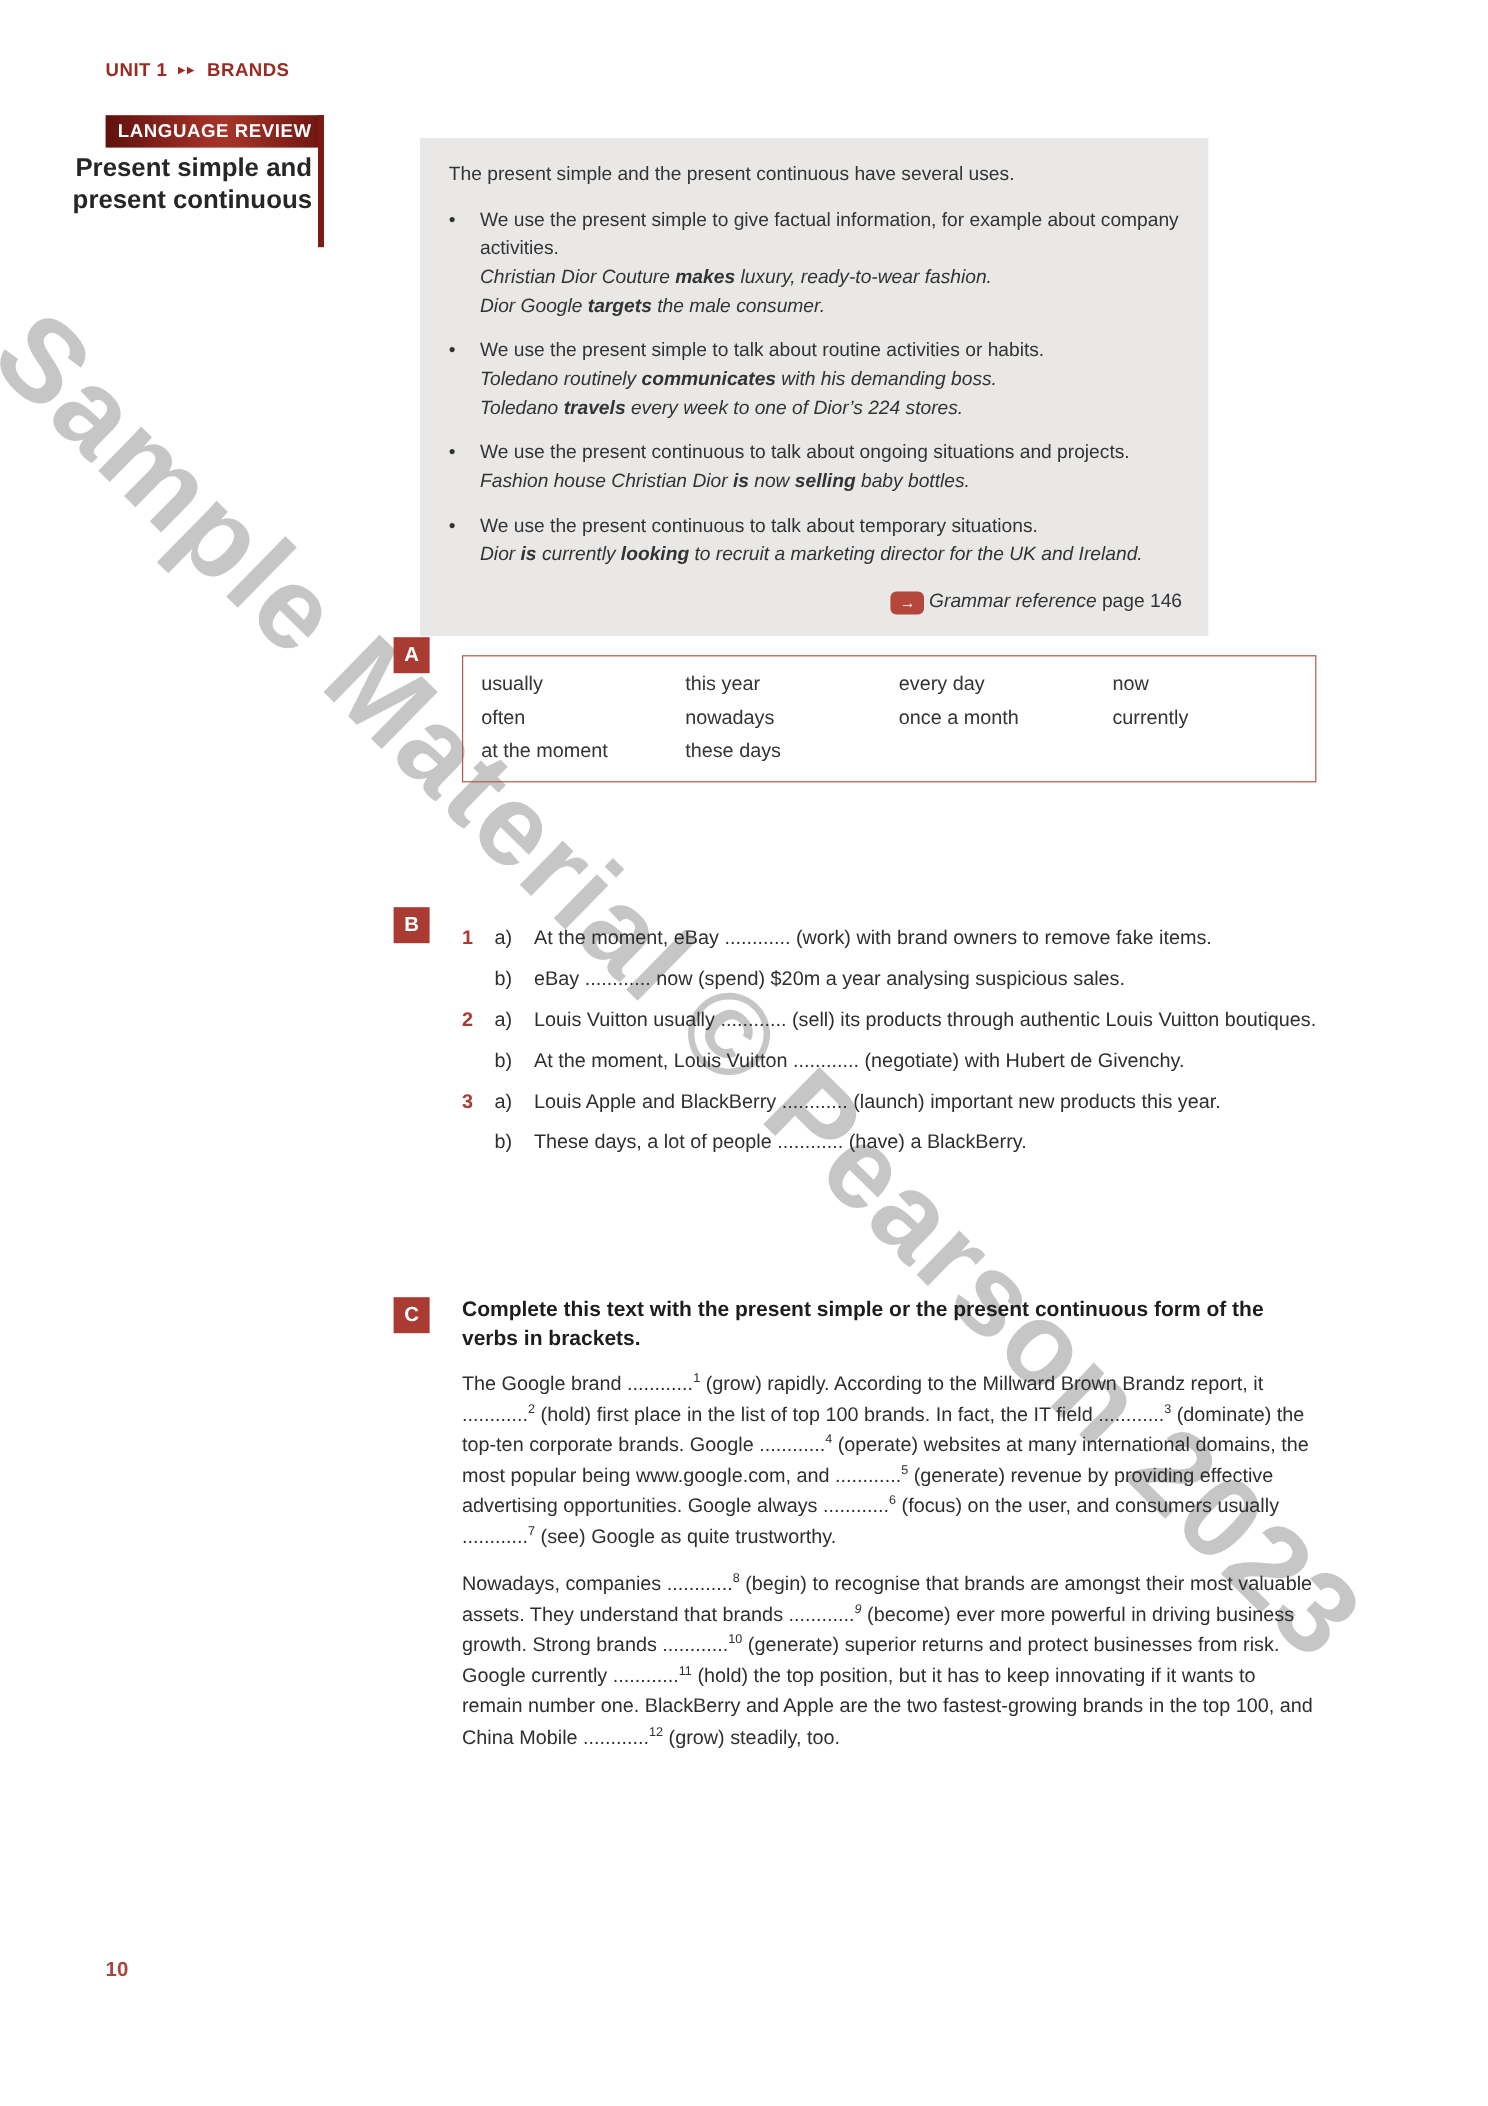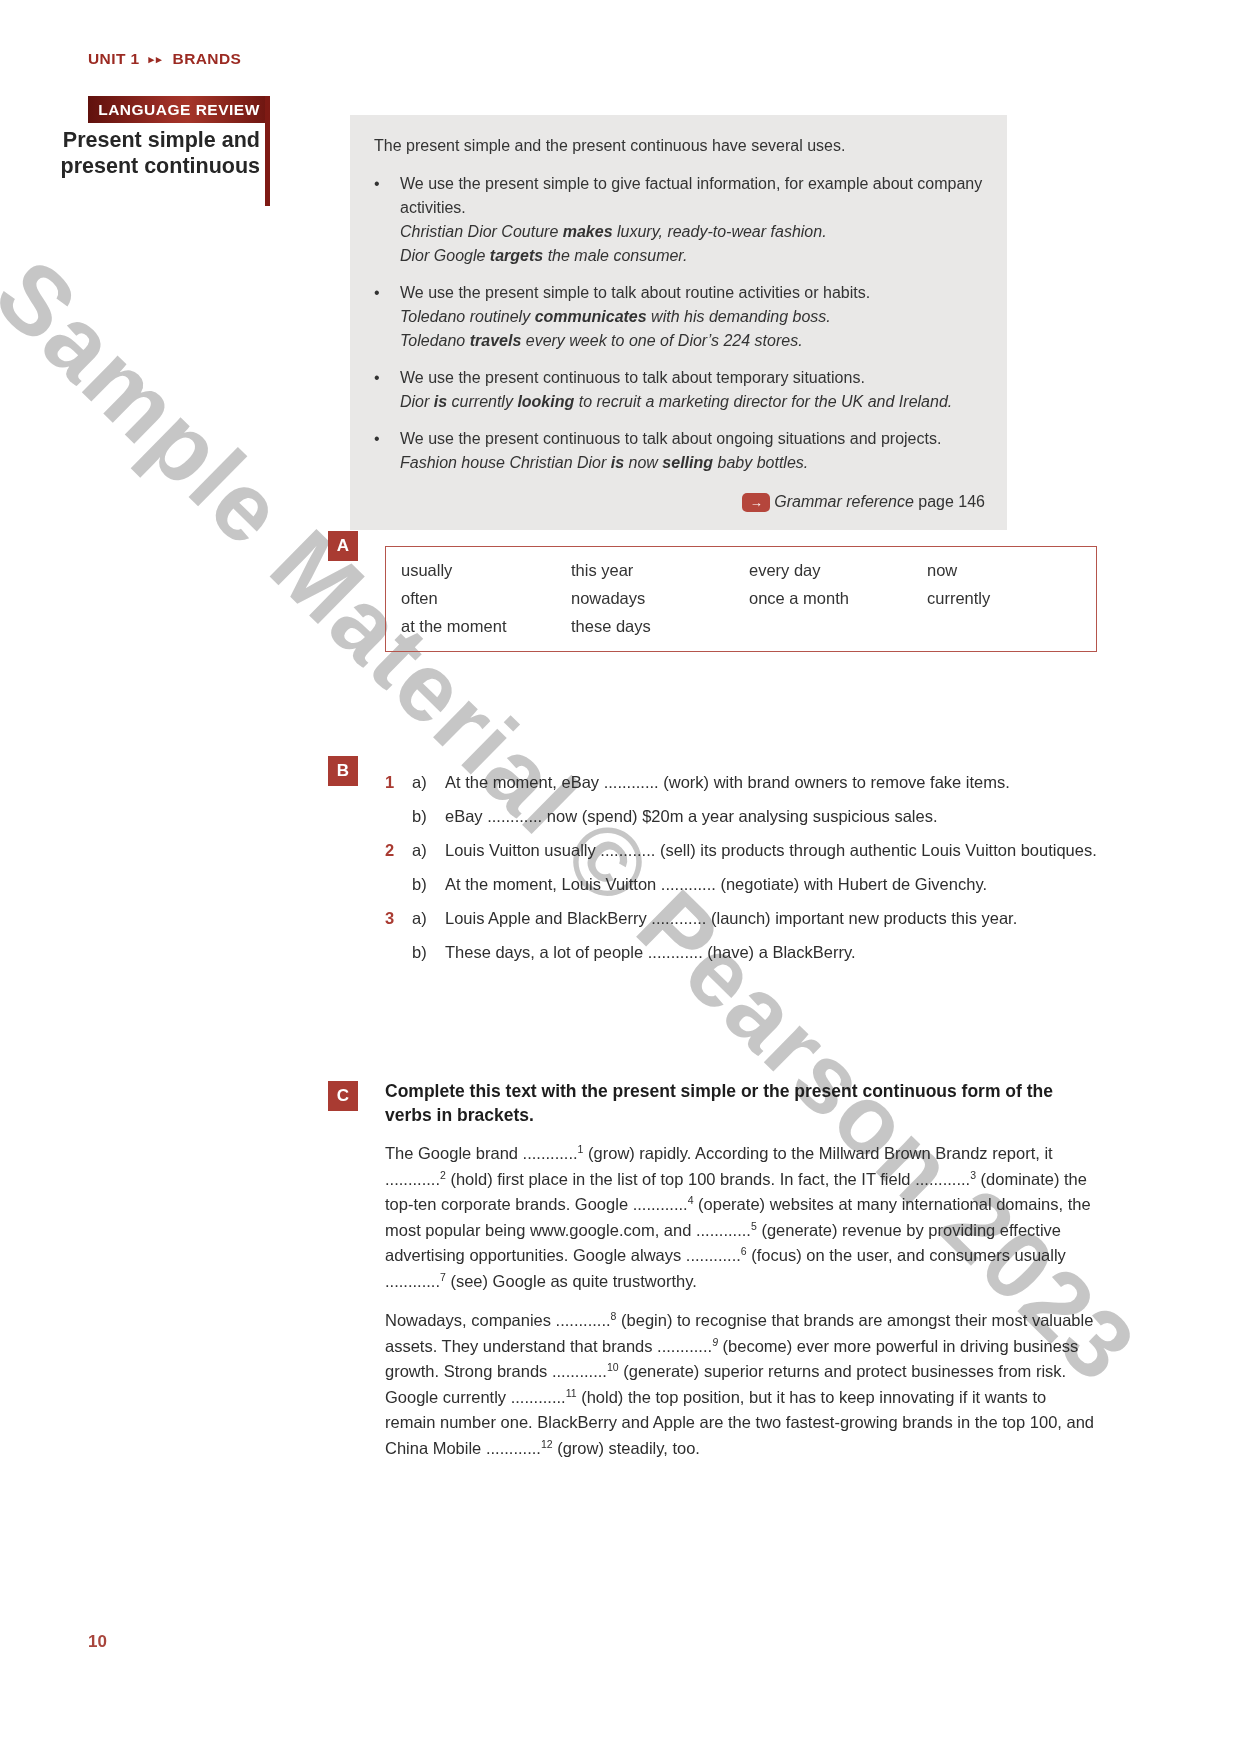--- a/index.html
+++ b/index.html
@@ -103,16 +103,16 @@
       <div class="bullet">
         <span class="bullet-marker"></span>
         <div class="bullet-body">
+          <div class="rule">We use the present continuous to talk about ongoing situations and projects.</div>
+          <div class="example"><span>Fashion house Christian Dior </span><span style="font-weight: 700;">is</span><span> now </span><span style="font-weight: 700;">selling</span><span> baby bottles.</span></div>
+        </div>
+      </div>
+
+      <div class="bullet">
+        <span class="bullet-marker"></span>
+        <div class="bullet-body">
           <div class="rule">We use the present continuous to talk about temporary situations.</div>
           <div class="example"><span>Dior </span><span style="font-weight: 700;">is</span><span> currently </span><span style="font-weight: 700;">looking</span><span> to recruit a marketing director for the UK and Ireland.</span></div>
-        </div>
-      </div>
-
-      <div class="bullet">
-        <span class="bullet-marker"></span>
-        <div class="bullet-body">
-          <div class="rule">We use the present continuous to talk about ongoing situations and projects.</div>
-          <div class="example"><span>Fashion house Christian Dior </span><span style="font-weight: 700;">is</span><span> now </span><span style="font-weight: 700;">selling</span><span> baby bottles.</span></div>
         </div>
       </div>
 

